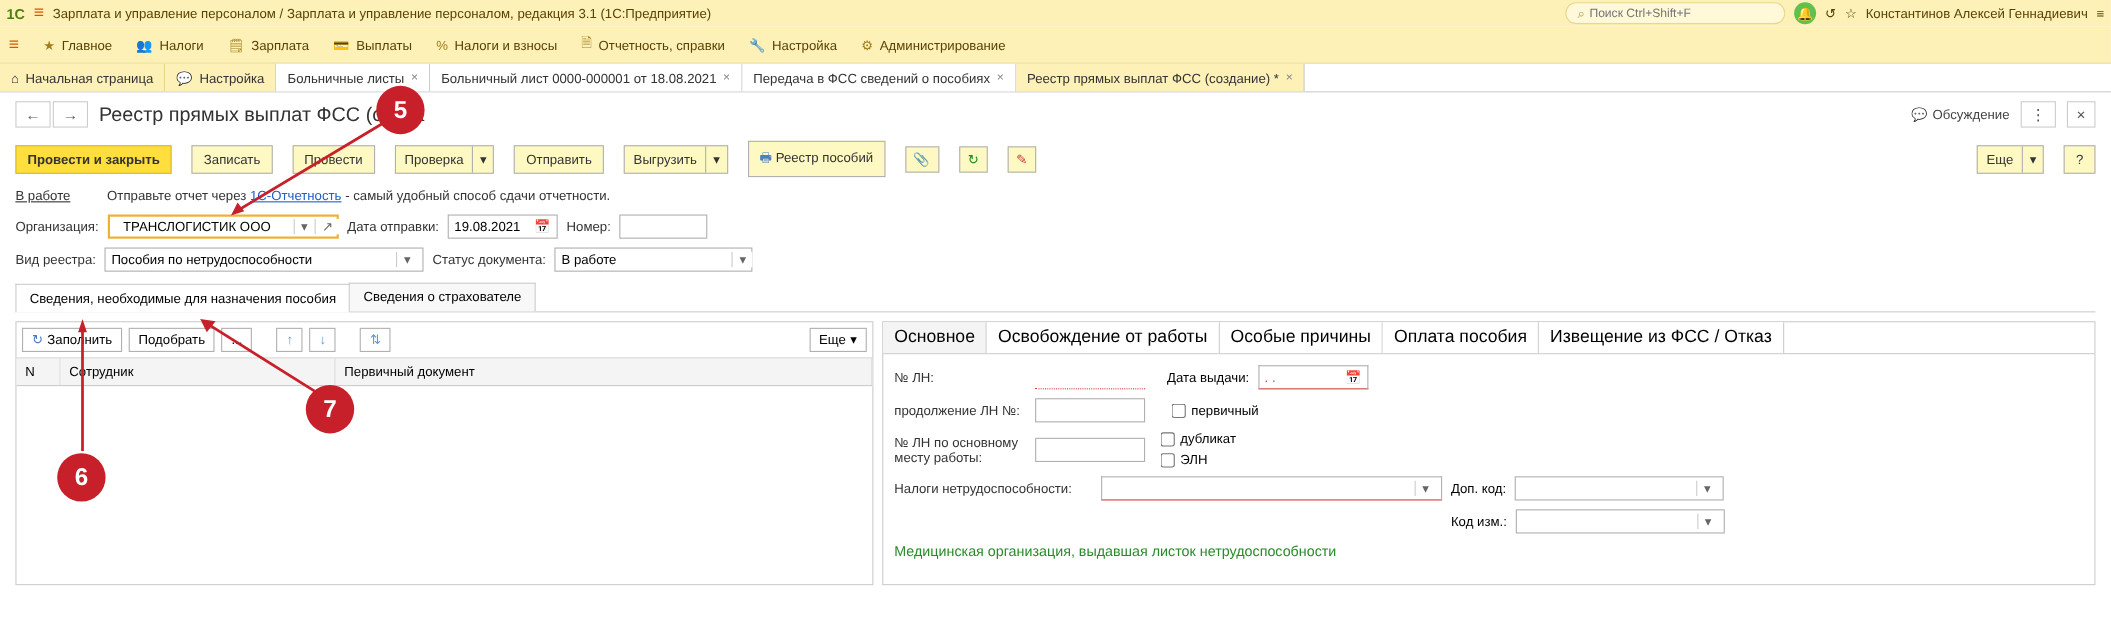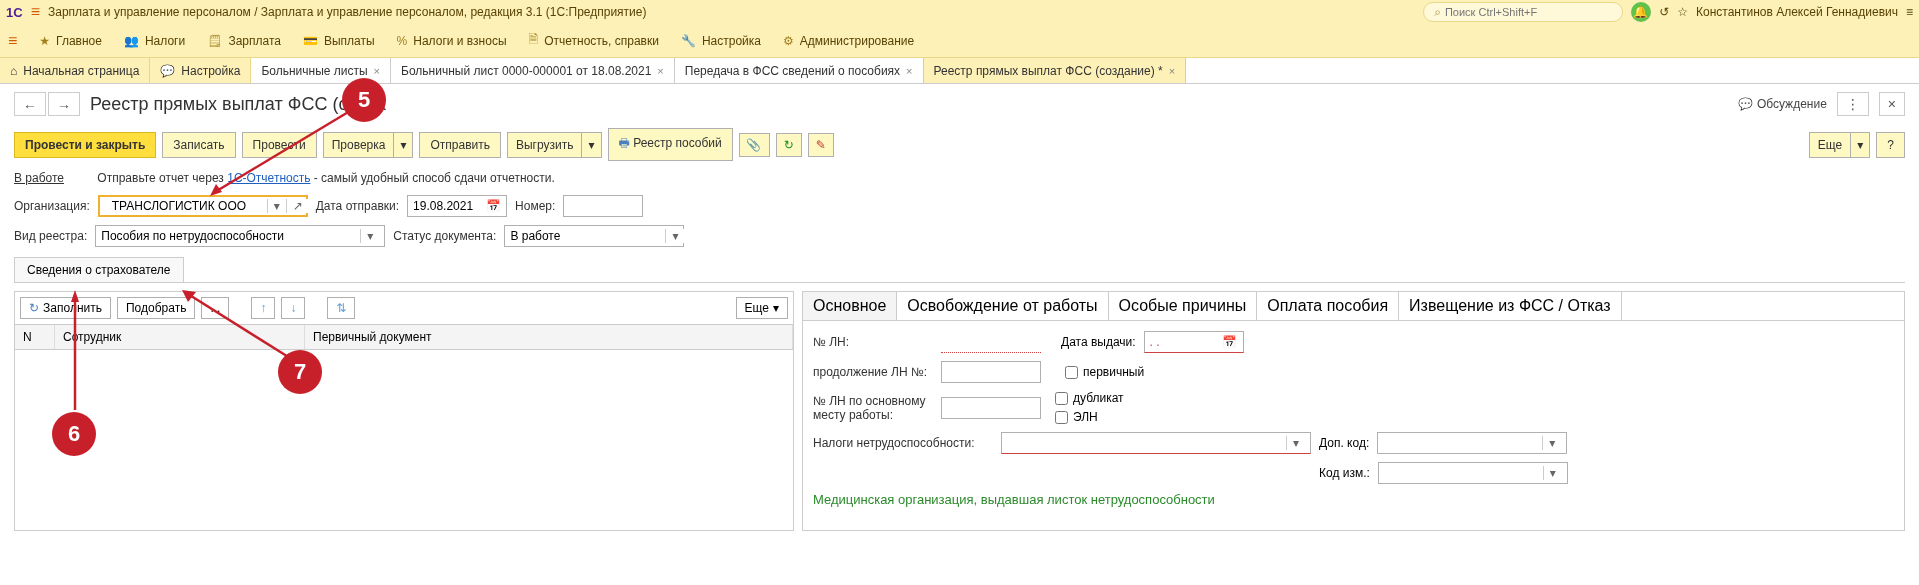--- a/index.html
+++ b/index.html
@@ -6,7 +6,7 @@
   body { font-family: Arial, sans-serif; font-size: 12px; background: #fff; width: 1919px; overflow: hidden; }
   
   .titlebar { background: #fdf1b8; height: 24px; display: flex; align-items: center; padding: 0 6px; gap: 8px; color: #594304; }
-  .titlebar .logo { font-weight: bold; color: #4c1d95; font-size: 13px; }
+  .titlebar .logo { font-weight: bold; color: #4d7c0f; font-size: 13px; }
   .titlebar .menu-icon { cursor: pointer; color: #d25b00; font-size: 16px; }
   .titlebar .title { flex: 0 0 auto; font-size: 12px; }
   .titlebar .spacer { flex: 1; }

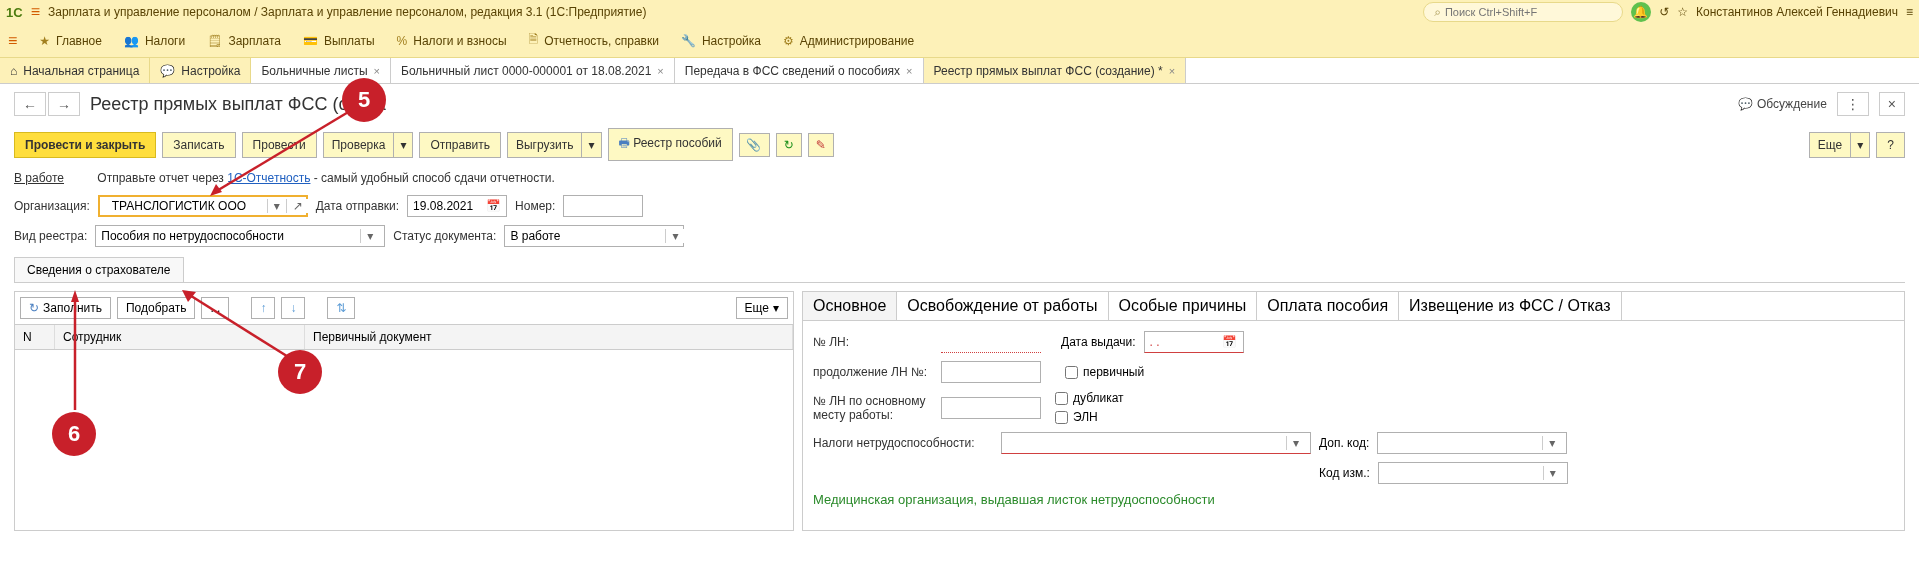--- a/index.html
+++ b/index.html
@@ -33,7 +33,7 @@
   .toolbar-row .spacer { flex: 1; }
   .discuss-link { display: flex; align-items: center; gap: 4px; color: #444; cursor: pointer; }
   
-  .cmd-bar { display: flex; align-items: center; padding: 4px 14px; gap: 6px; }
+  .cmd-bar { display: flex; align-items: center; padding: 4px 14px; gap: 18px; }
   .btn { border: 1px solid #b0b0b0; background: #fef9c3; padding: 5px 10px; cursor: pointer; font-size: 12px; color: #333; }
   .btn.primary { background: #ffde3d; border-color: #d8ba20; font-weight: bold; }
   .btn.split { display: flex; padding: 0; }

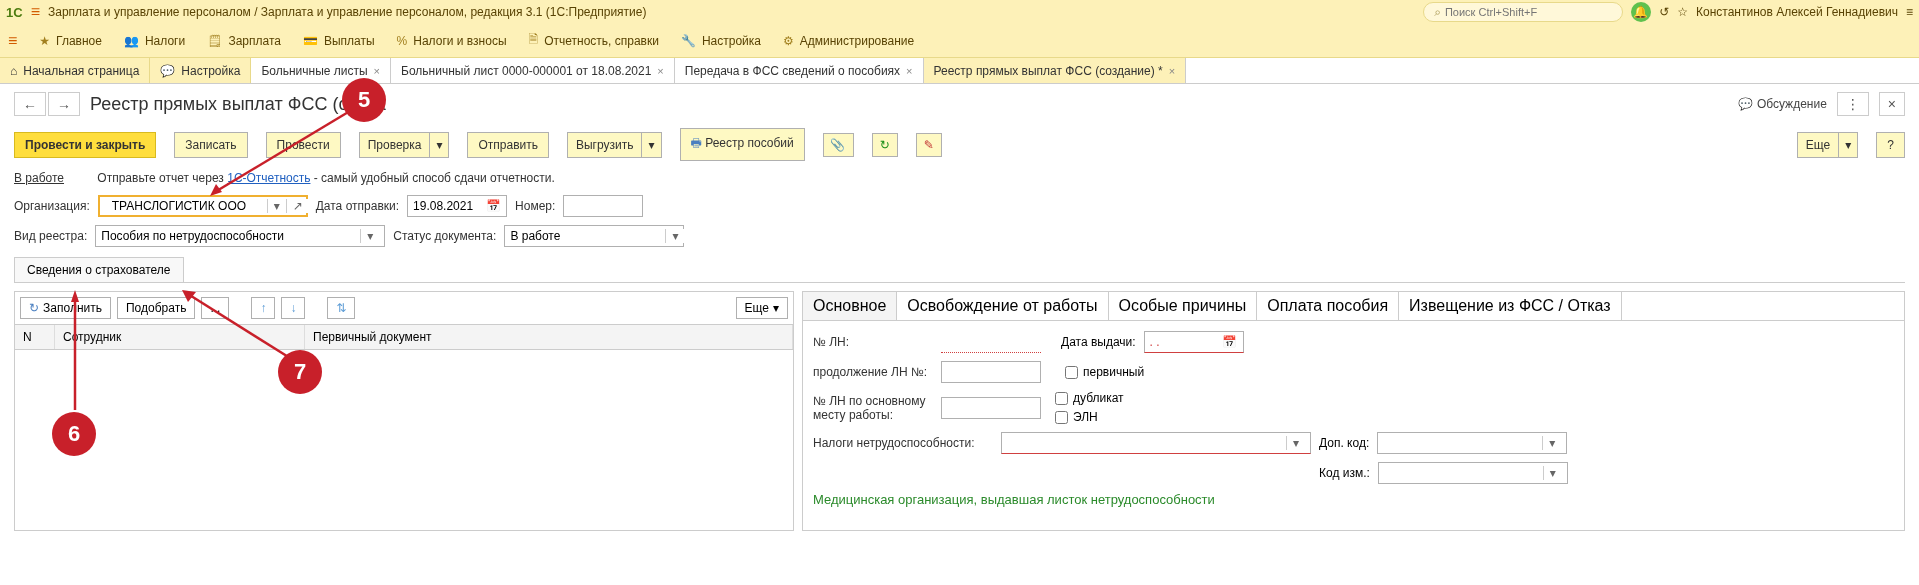--- a/index.html
+++ b/index.html
@@ -254,6 +254,7 @@
 </div>
 
 <div class="sub-tabs">
+  <div class="sub-tab active">Сведения, необходимые для назначения пособия</div>
   <div class="sub-tab">Сведения о страхователе</div>
 </div>
 

